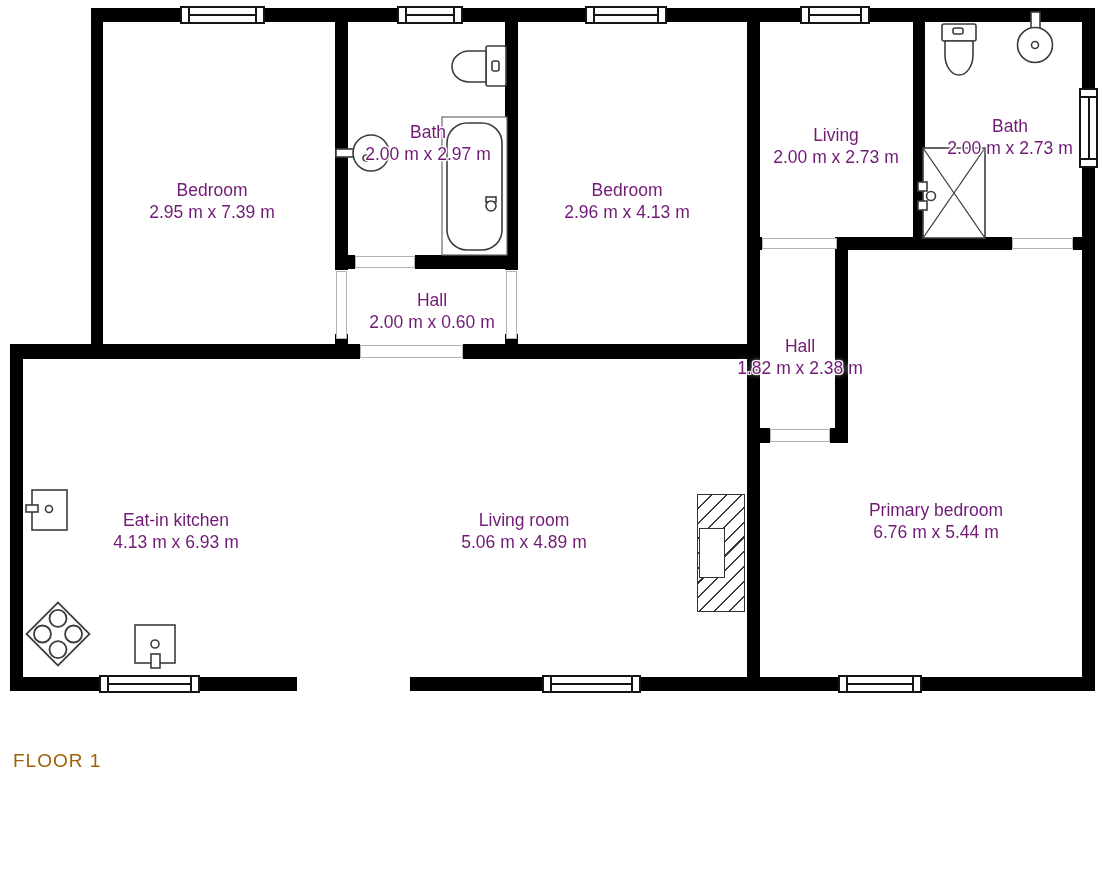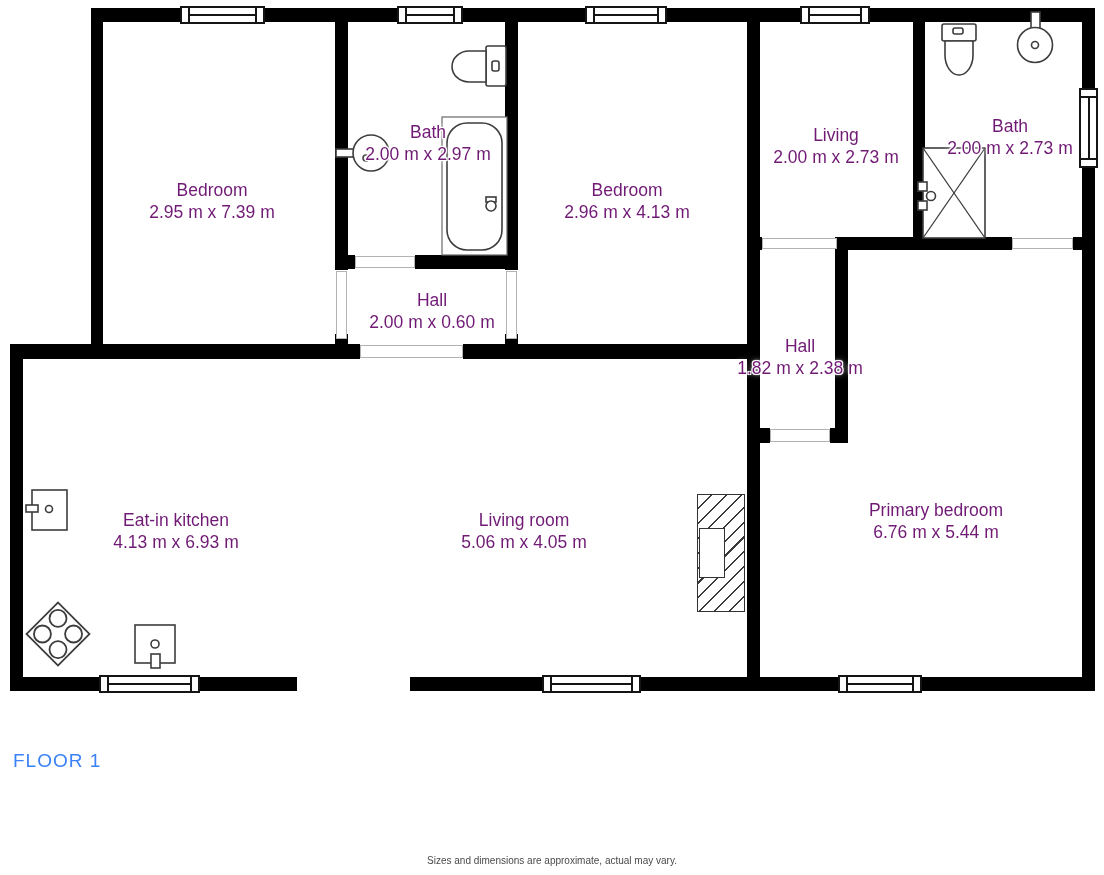--- a/index.html
+++ b/index.html
@@ -210,7 +210,7 @@
       </div>
       <div class="room-label" style="left: 524px; top: 531px;">
         <div>Living room</div>
-        <div>5.06 m x 4.05 m</div>
+        <div>5.06 m x 4.89 m</div>
       </div>
       <div class="room-label" style="left: 936px; top: 497px; margin-top: 24px;">
         <div>Primary bedroom</div>

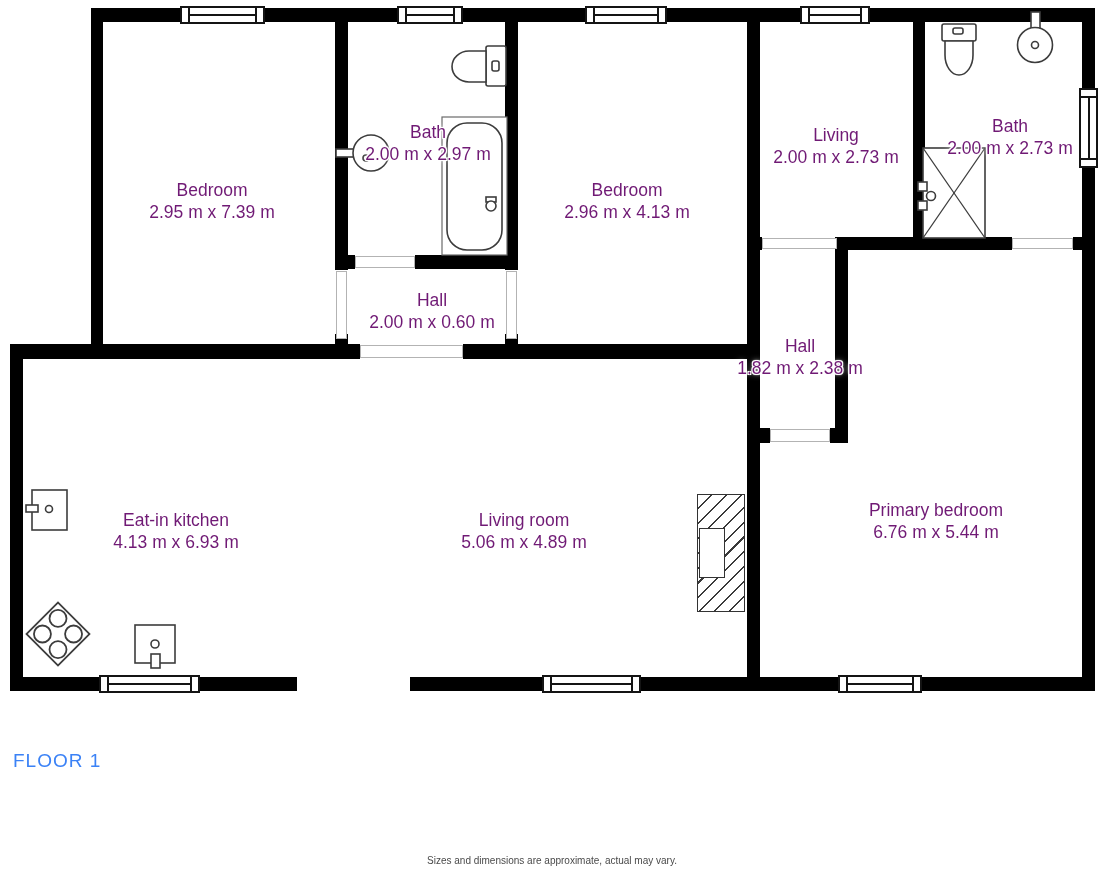--- a/index.html
+++ b/index.html
@@ -40,7 +40,7 @@
   }
   #floor-label{
     position:absolute;left:13px;top:750px;font-size:19px;letter-spacing:1px;
-    color:#3b82f6;font-weight:400;z-index:30;
+    color:#a16207;font-weight:400;z-index:30;
   }
   #disclaimer{
     position:absolute;left:0;top:855px;width:100%;text-align:center;

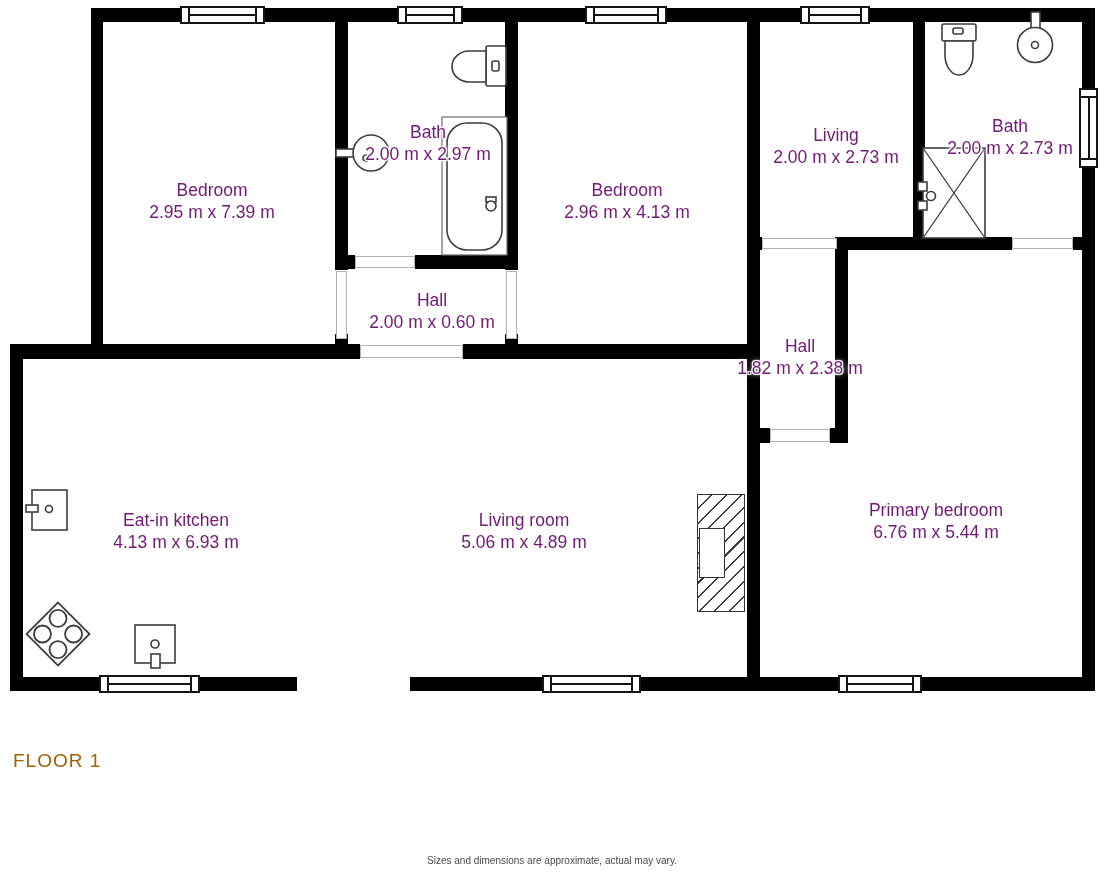--- a/index.html
+++ b/index.html
@@ -219,7 +219,6 @@
     </div>
 
   <div id="floor-label">FLOOR 1</div>
-  <div id="disclaimer">Sizes and dimensions are approximate, actual may vary.</div>
 </div>
 
 </body></html>

